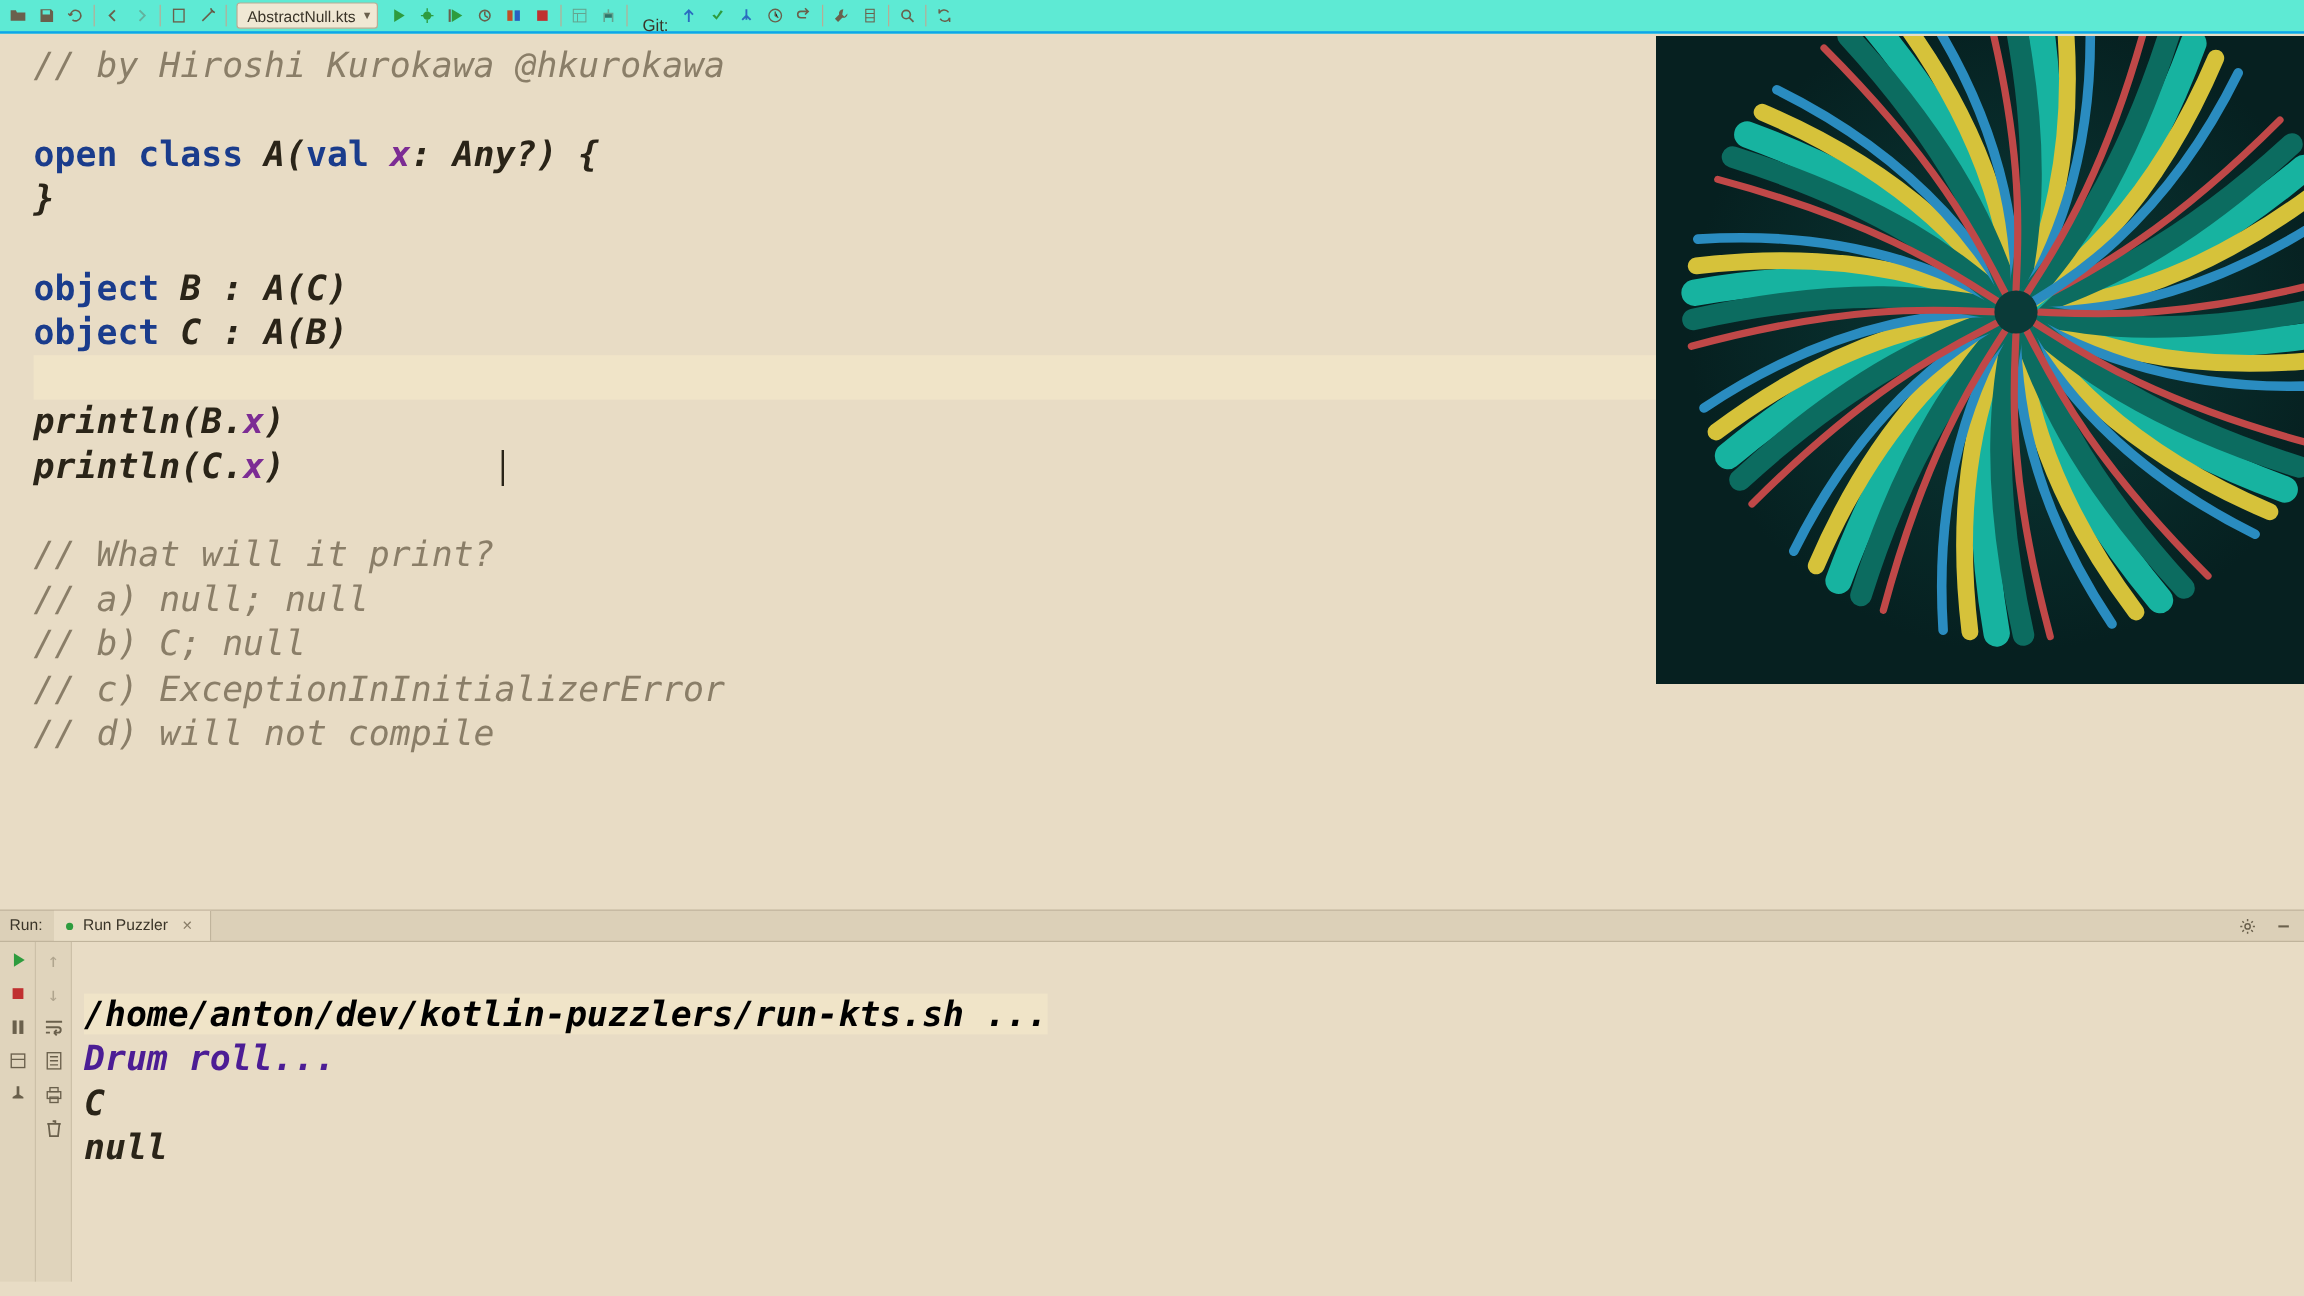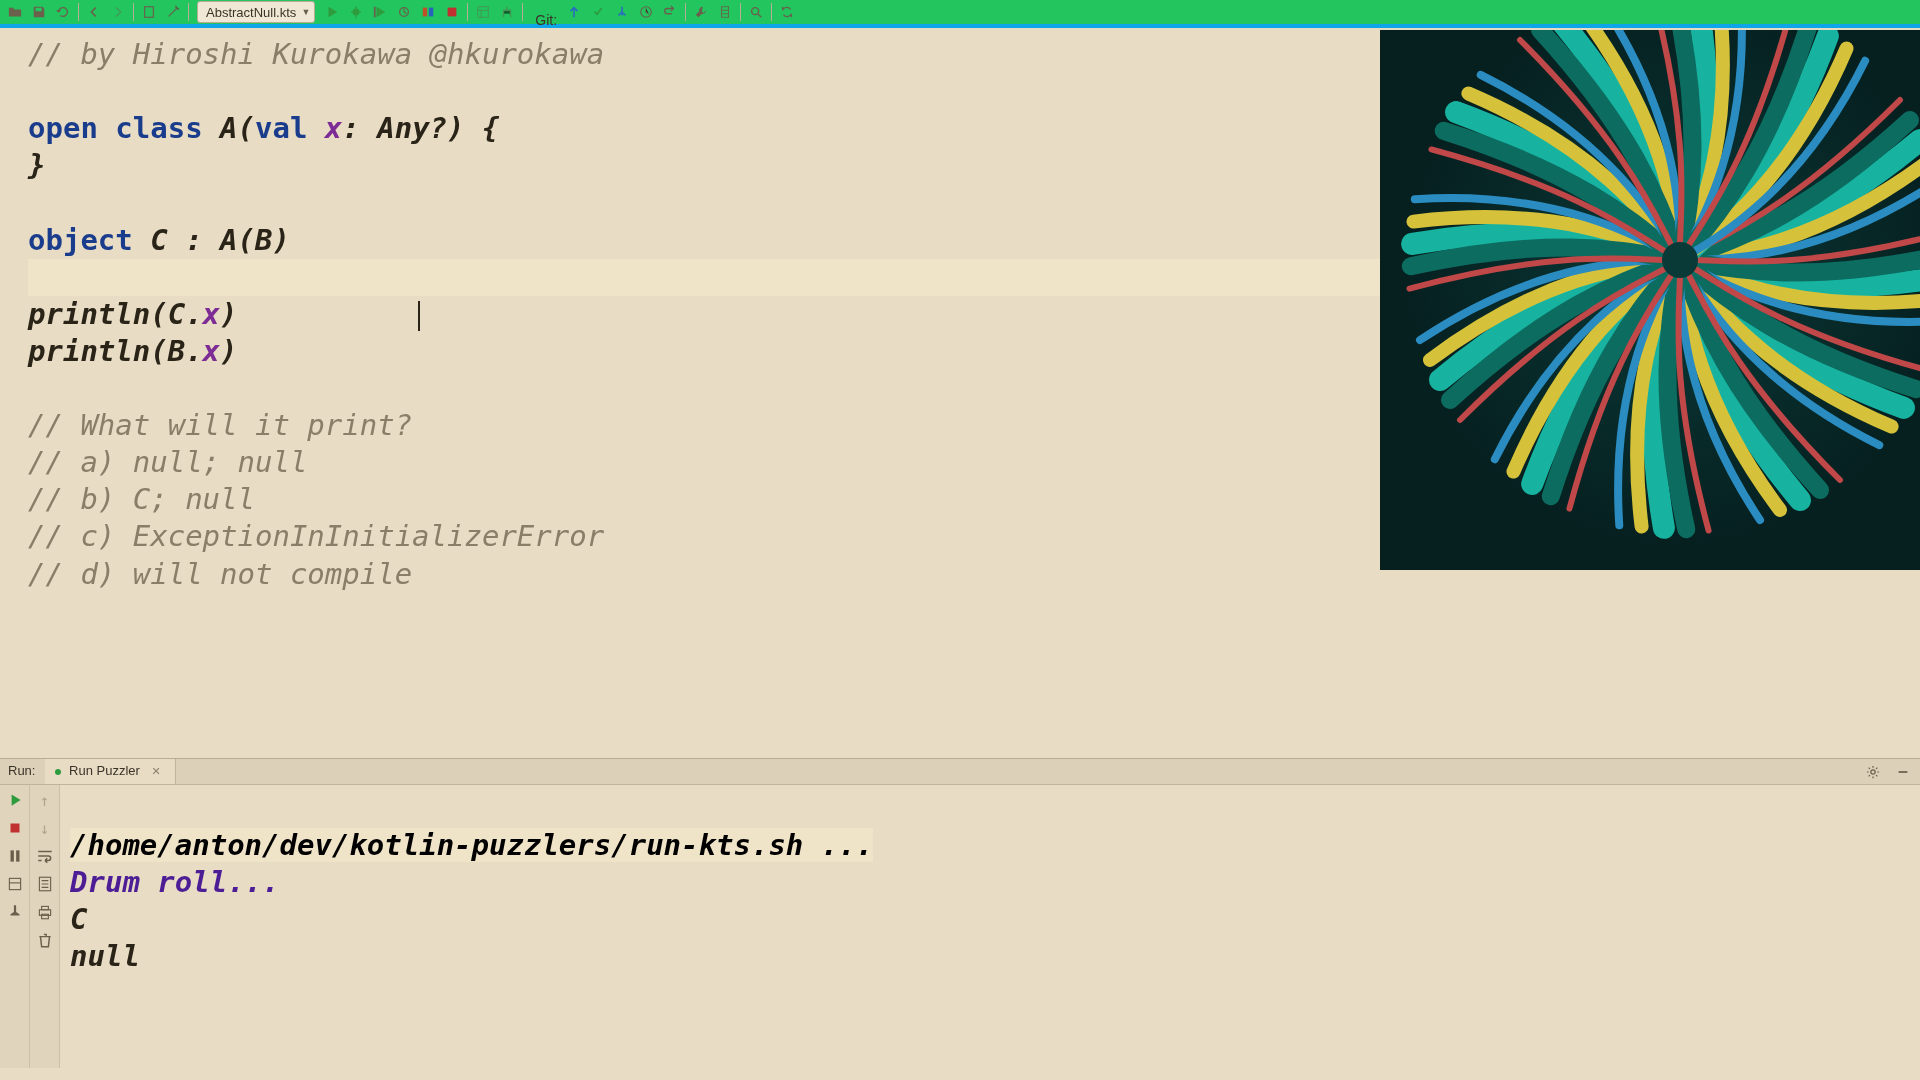--- a/index.html
+++ b/index.html
@@ -13,8 +13,8 @@
   }
   .toolbar {
     height: 28px;
-    background: #22c55e;
-    border-bottom: 4px solid #0ea5e9;
+    background: #5eead4;
+    border-bottom: 2px solid #0ea5e9;
     display: flex;
     align-items: center;
     padding: 0 4px;

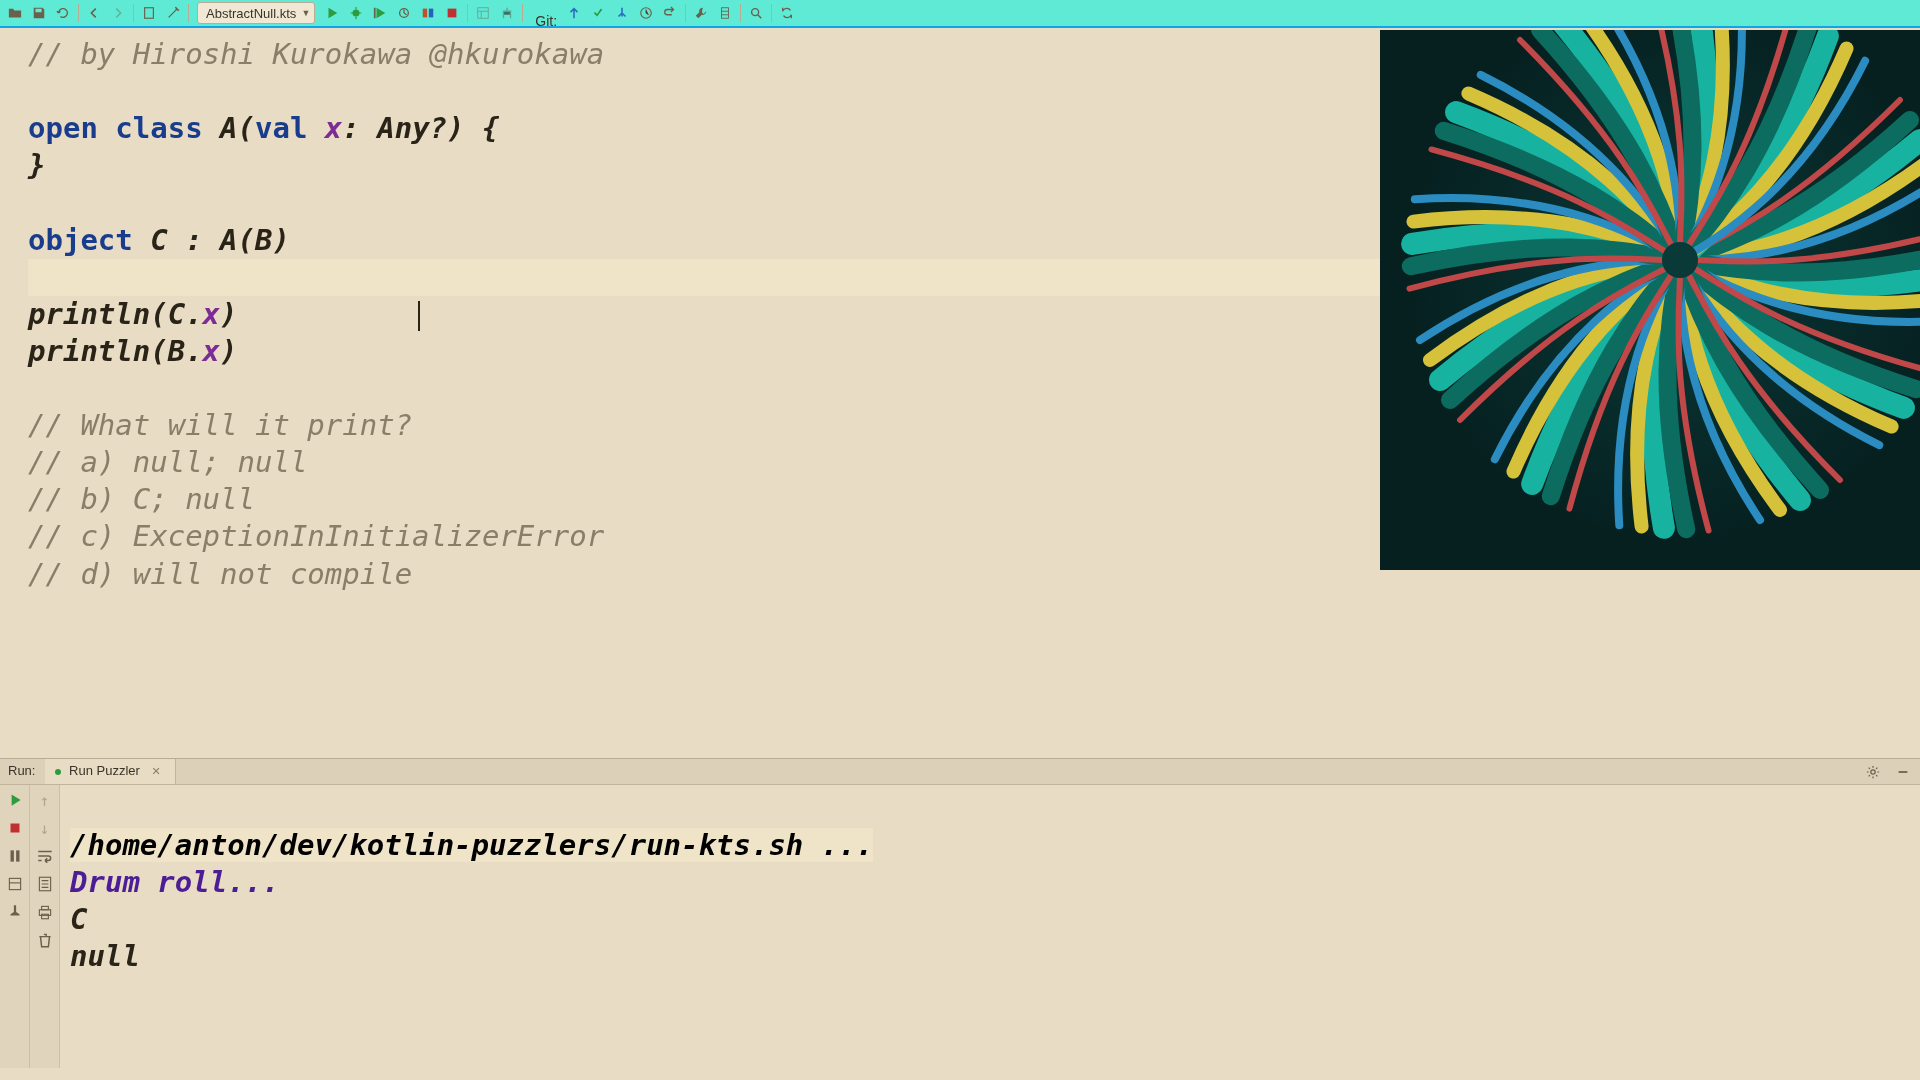--- a/index.html
+++ b/index.html
@@ -319,6 +319,7 @@
   <div class="ln"><span class="kw">open class </span><span class="norm">A(</span><span class="kw">val </span><span class="decl">x</span><span class="norm">: Any?) {</span></div>
   <div class="ln"><span class="norm">}</span></div>
   <div class="ln">&nbsp;</div>
+  <div class="ln"><span class="kw">object </span><span class="norm">B : A(C)</span></div>
   <div class="ln"><span class="kw">object </span><span class="norm">C : A(B)</span></div>
   <div class="ln hl-line">&nbsp;</div>
   <div class="ln"><span class="id">println</span><span class="norm">(C.</span><span class="decl">x</span><span class="norm">)</span><span class="caret"></span></div>

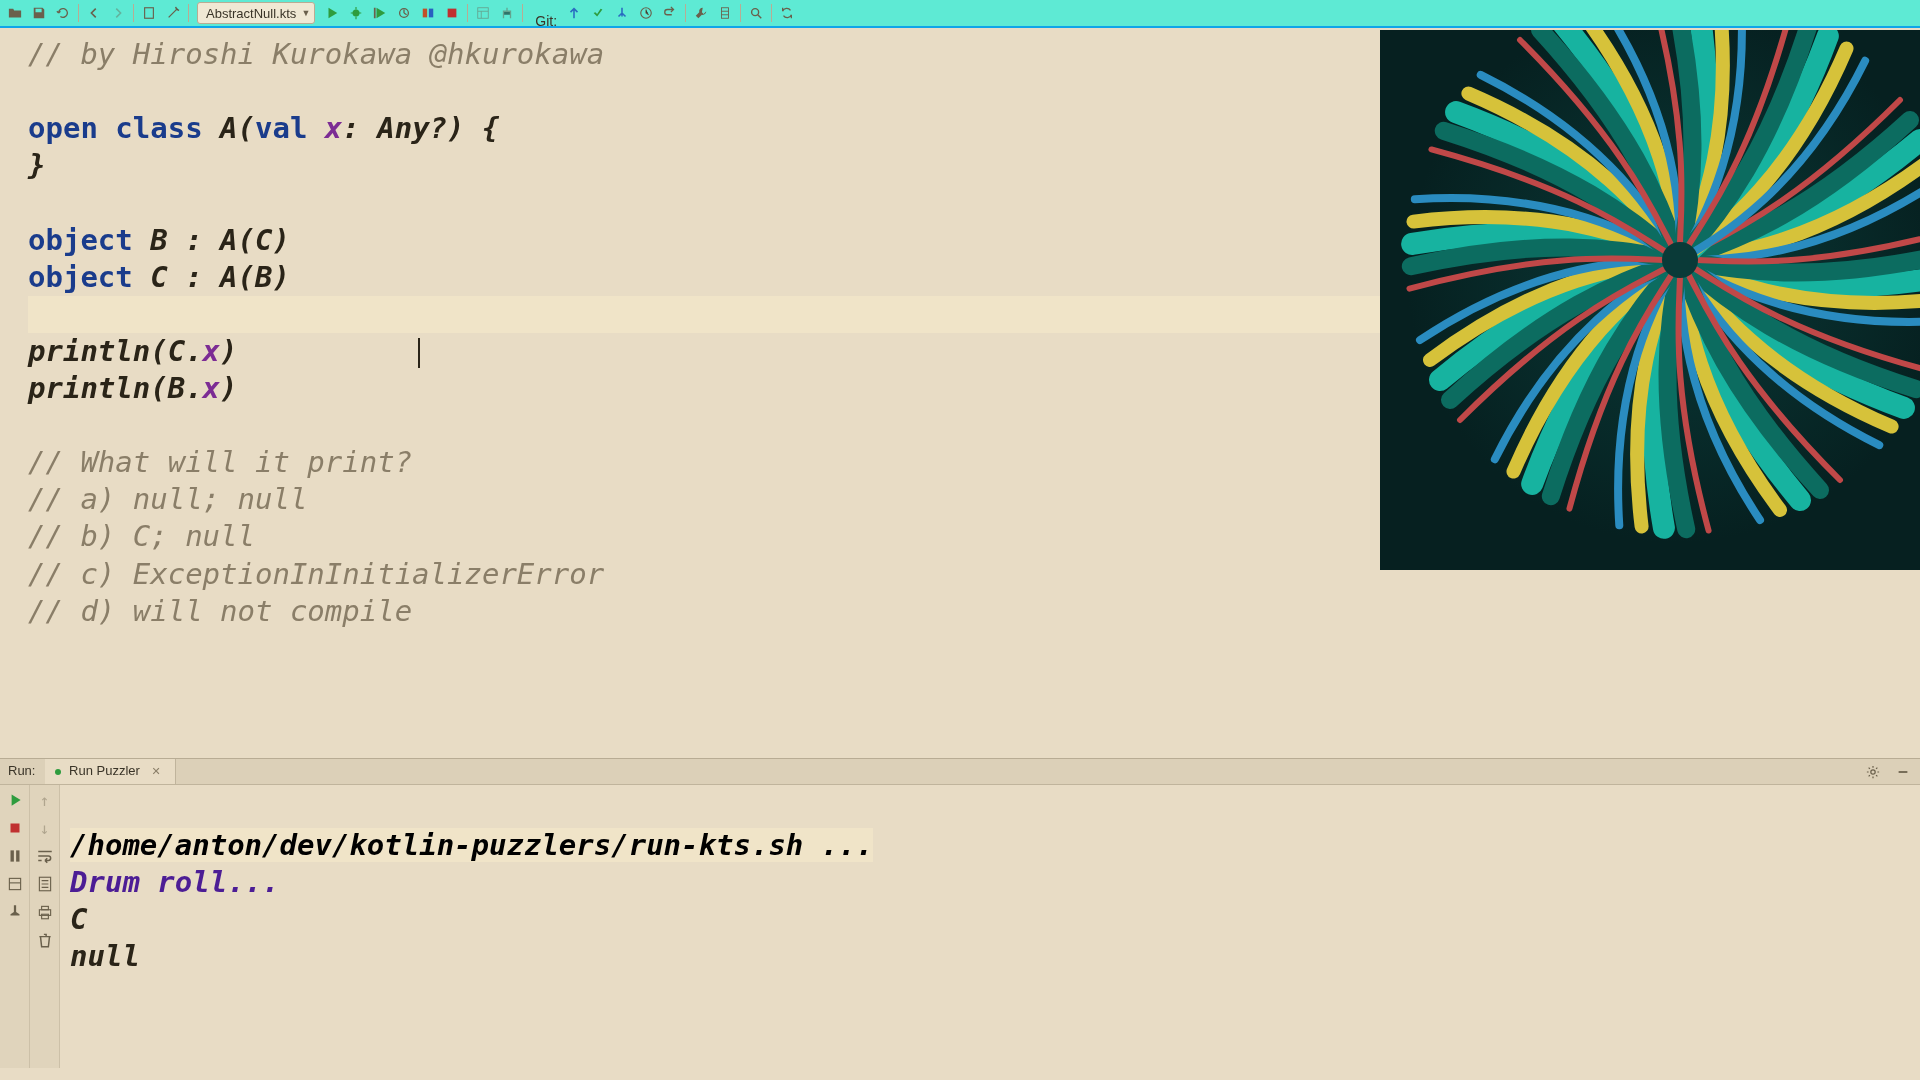--- a/index.html
+++ b/index.html
@@ -322,8 +322,8 @@
   <div class="ln"><span class="kw">object </span><span class="norm">B : A(C)</span></div>
   <div class="ln"><span class="kw">object </span><span class="norm">C : A(B)</span></div>
   <div class="ln hl-line">&nbsp;</div>
+  <div class="ln"><span class="id">println</span><span class="norm">(B.</span><span class="decl">x</span><span class="norm">)</span></div>
   <div class="ln"><span class="id">println</span><span class="norm">(C.</span><span class="decl">x</span><span class="norm">)</span><span class="caret"></span></div>
-  <div class="ln"><span class="id">println</span><span class="norm">(B.</span><span class="decl">x</span><span class="norm">)</span></div>
   <div class="ln">&nbsp;</div>
   <div class="ln"><span class="cmt">// What will it print?</span></div>
   <div class="ln"><span class="cmt">// a) null; null</span></div>

